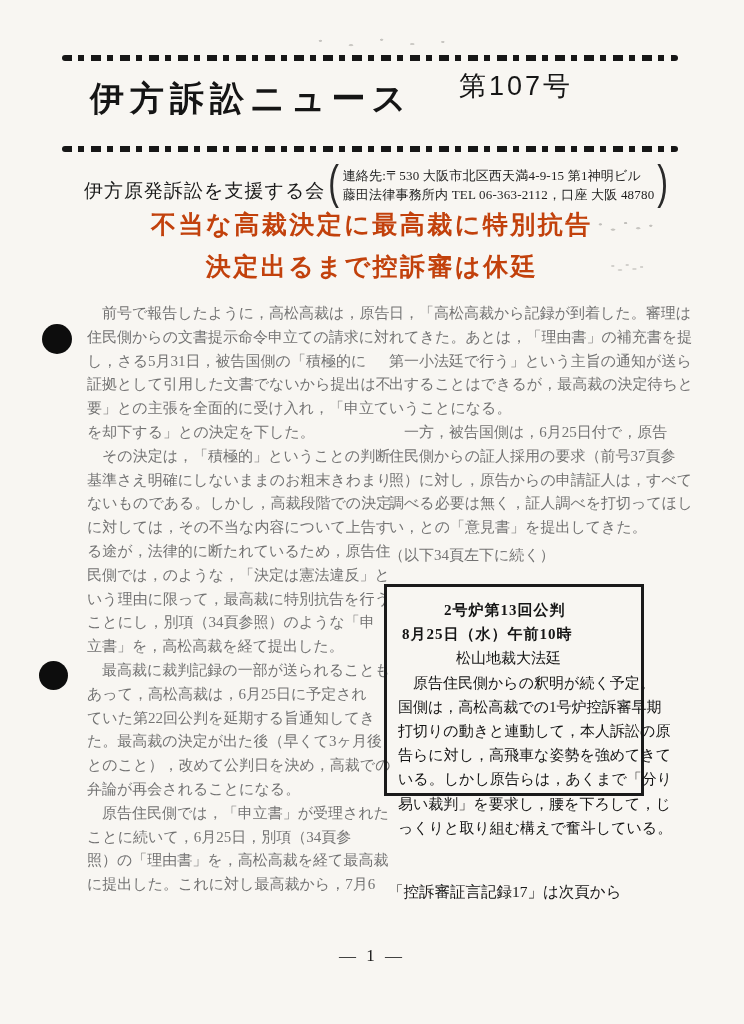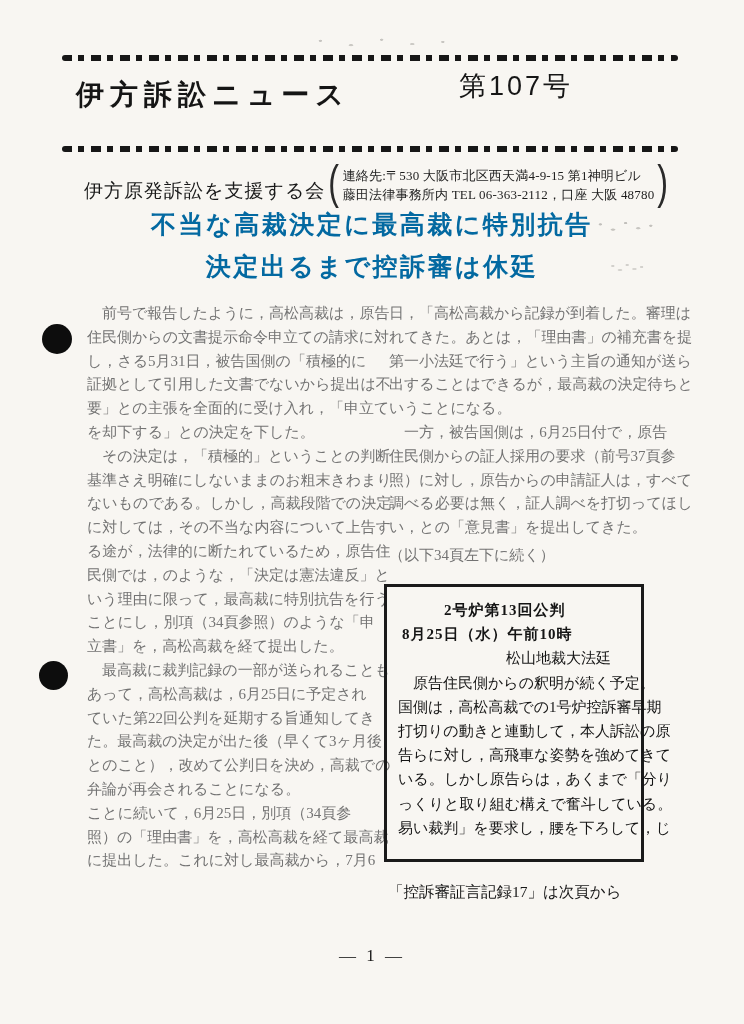--- a/index.html
+++ b/index.html
@@ -21,9 +21,9 @@
   .rule-mid{left:62px;top:146px;width:616px;}
 
   .masthead-title{
-    position:absolute;left:76px;top:76px;
-    font-family:"Liberation Sans","DejaVu Sans",sans-serif;
-    font-size:28px;font-weight:bold;letter-spacing:6px;color:#151515;
+    position:absolute;left:90px;top:76px;
+    font-family:"Liberation Sans","DejaVu Sans",sans-serif;
+    font-size:34px;font-weight:bold;letter-spacing:6px;color:#151515;
     white-space:nowrap;
   }
   .issue-no{

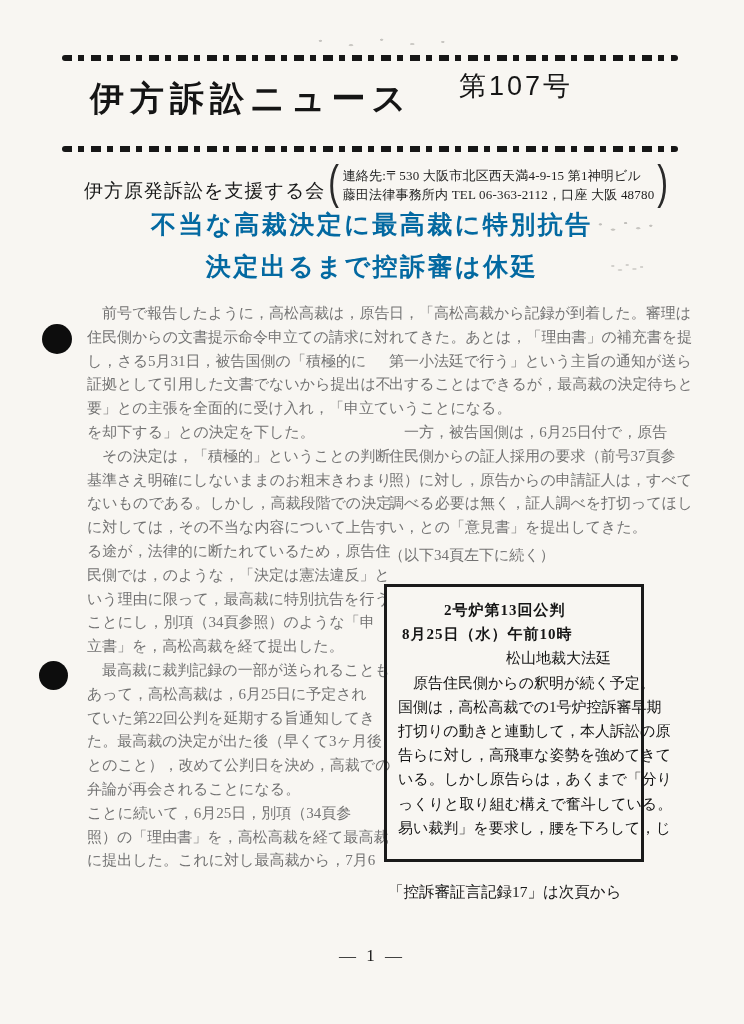--- a/index.html
+++ b/index.html
@@ -56,7 +56,7 @@
   .headline{
     position:absolute;left:0;width:744px;text-align:center;
     font-family:"Liberation Sans","DejaVu Sans",sans-serif;
-    font-weight:bold;font-size:25px;letter-spacing:2.5px;color:#0369a1;
+    font-weight:bold;font-size:25px;letter-spacing:2.5px;color:#c2410c;
     white-space:nowrap;
   }
   .headline-main{top:208px;}

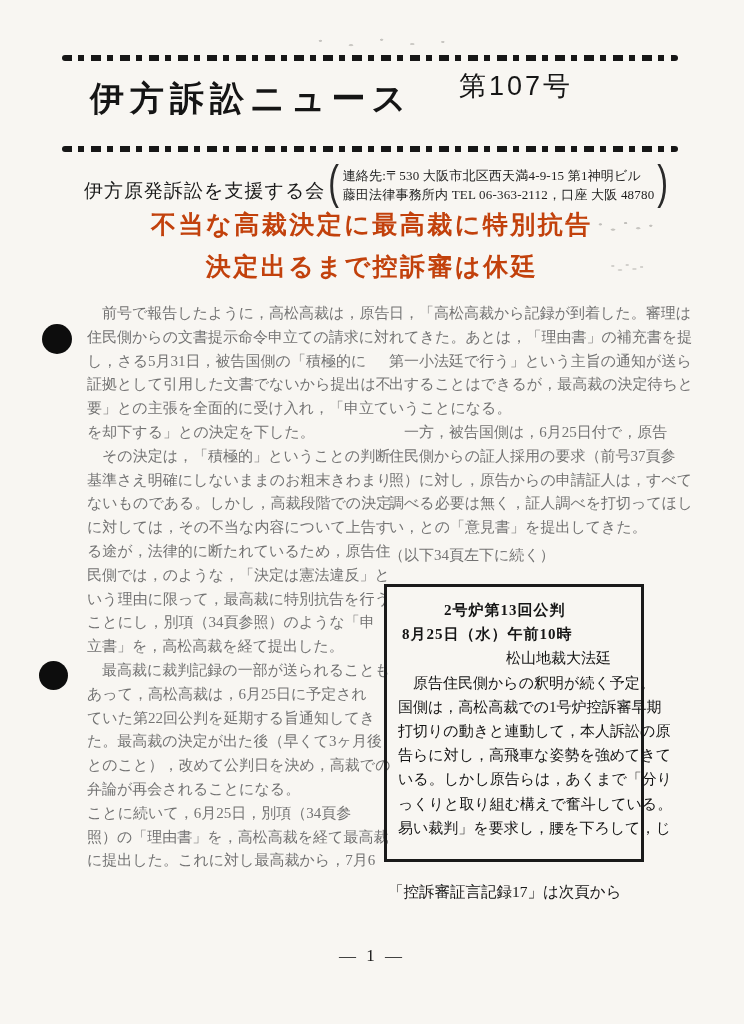--- a/index.html
+++ b/index.html
@@ -74,7 +74,7 @@
   }
 
   .notice-box{
-    position:absolute;left:384px;top:584px;width:260px;height:278px;
+    position:absolute;left:384px;top:584px;width:260px;height:212px;
     border:3px solid #1a1a1a;box-sizing:border-box;
     padding:11px 8px 0 11px;
     font-size:15px;line-height:24.2px;color:#141414;

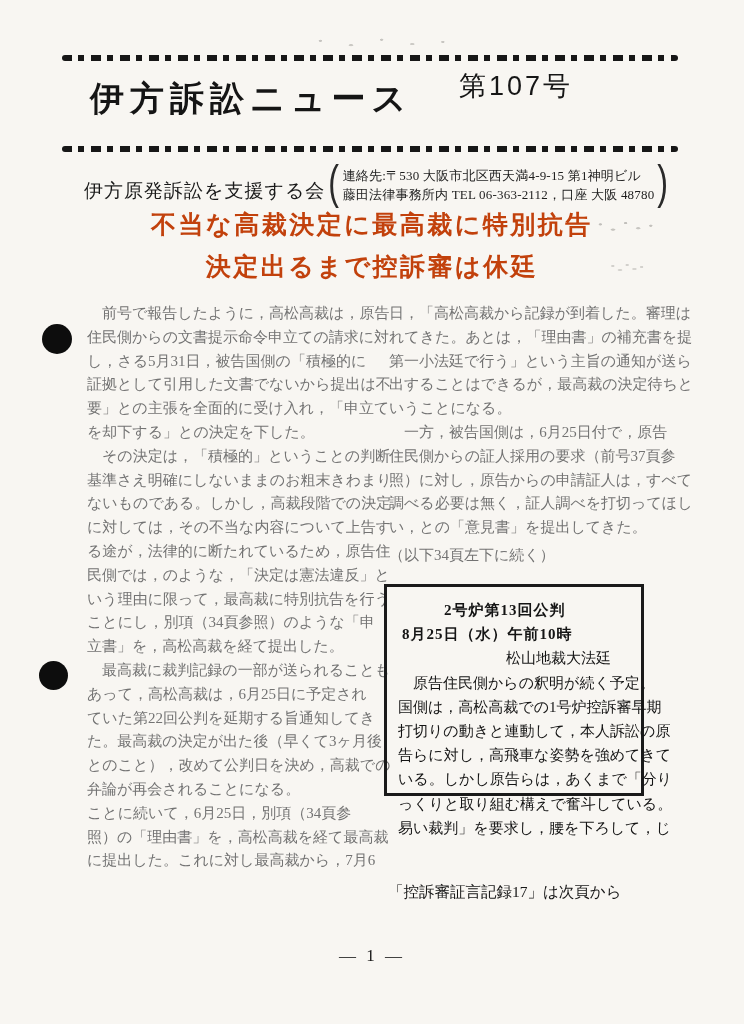--- a/index.html
+++ b/index.html
@@ -83,7 +83,7 @@
   .notice-box .bx{white-space:pre;}
   .notice-box .bx-title1{font-weight:bold;margin-left:46px;letter-spacing:1px;}
   .notice-box .bx-title2{font-weight:bold;margin-left:4px;letter-spacing:1px;}
-  .notice-box .bx-venue{margin-left:108px;}
+  .notice-box .bx-venue{margin-left:58px;}
 
   .footer-note{
     position:absolute;left:388px;top:882px;

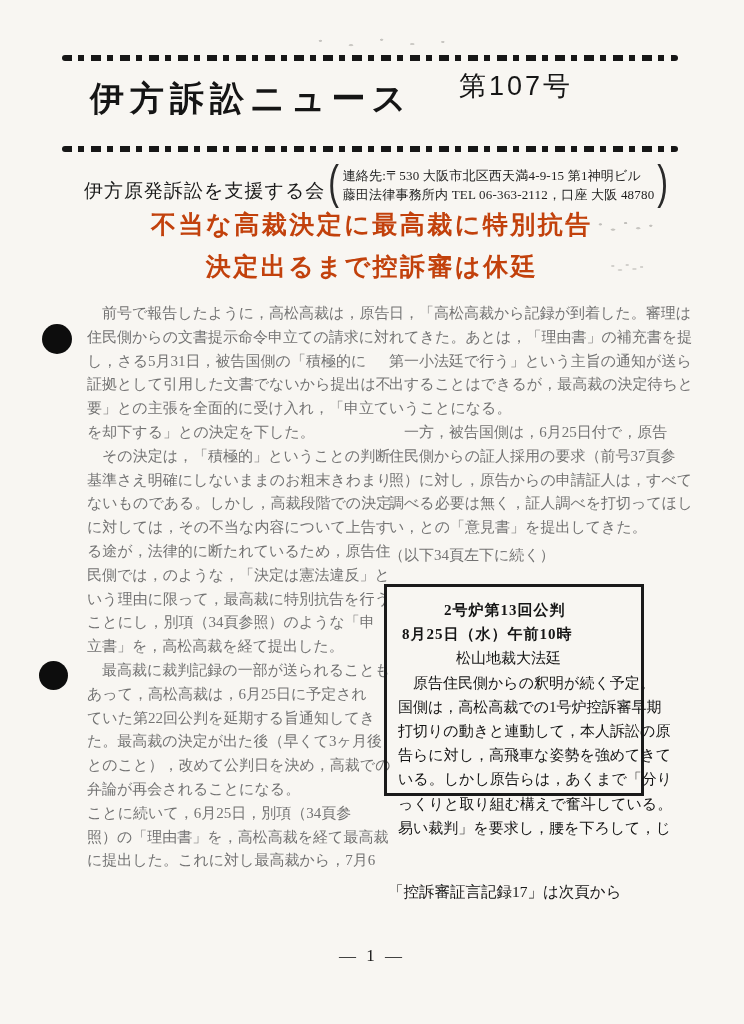--- a/index.html
+++ b/index.html
@@ -167,6 +167,7 @@
     <div class="bl">た。最高裁の決定が出た後（早くて3ヶ月後</div>
     <div class="bl">とのこと），改めて公判日を決め，高裁での</div>
     <div class="bl">弁論が再会されることになる。</div>
+    <div class="bl">　原告住民側では，「申立書」が受理された</div>
     <div class="bl">ことに続いて，6月25日，別項（34頁参</div>
     <div class="bl">照）の「理由書」を，高松高裁を経て最高裁</div>
     <div class="bl">に提出した。これに対し最高裁から，7月6</div>

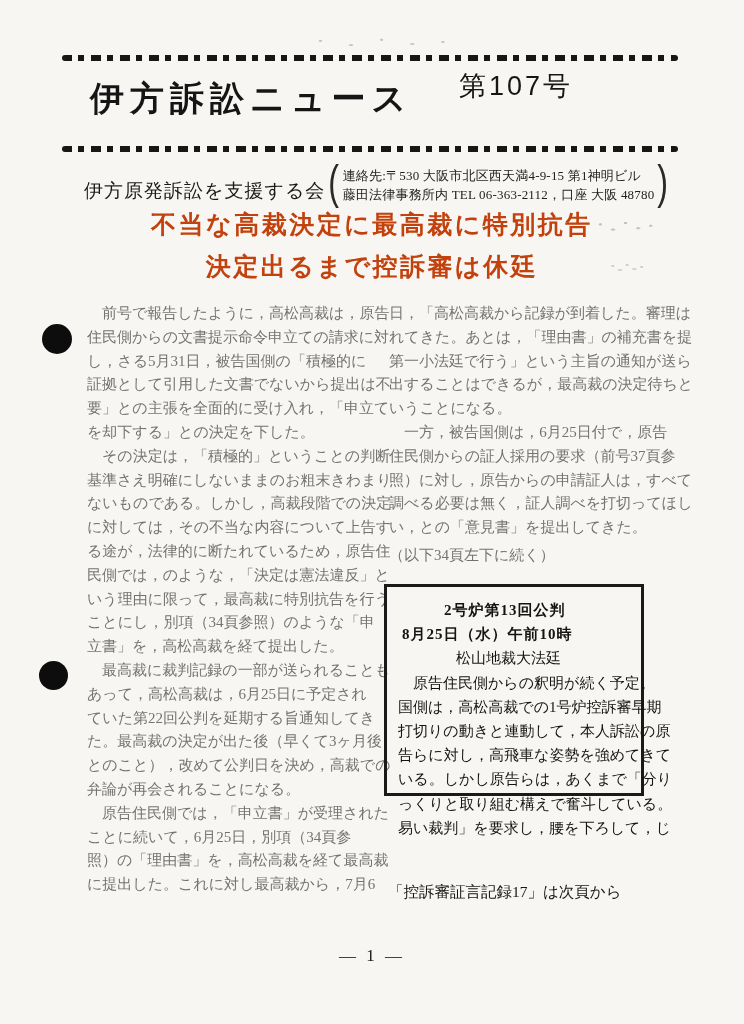--- a/index.html
+++ b/index.html
@@ -196,8 +196,8 @@
     <div class="bx">打切りの動きと連動して，本人訴訟の原</div>
     <div class="bx">告らに対し，高飛車な姿勢を強めてきて</div>
     <div class="bx">いる。しかし原告らは，あくまで「分り</div>
+    <div class="bx">易い裁判」を要求し，腰を下ろして，じ</div>
     <div class="bx">っくりと取り組む構えで奮斗している。</div>
-    <div class="bx">易い裁判」を要求し，腰を下ろして，じ</div>
   </div>
 
   <div class="footer-note">「控訴審証言記録17」は次頁から</div>

